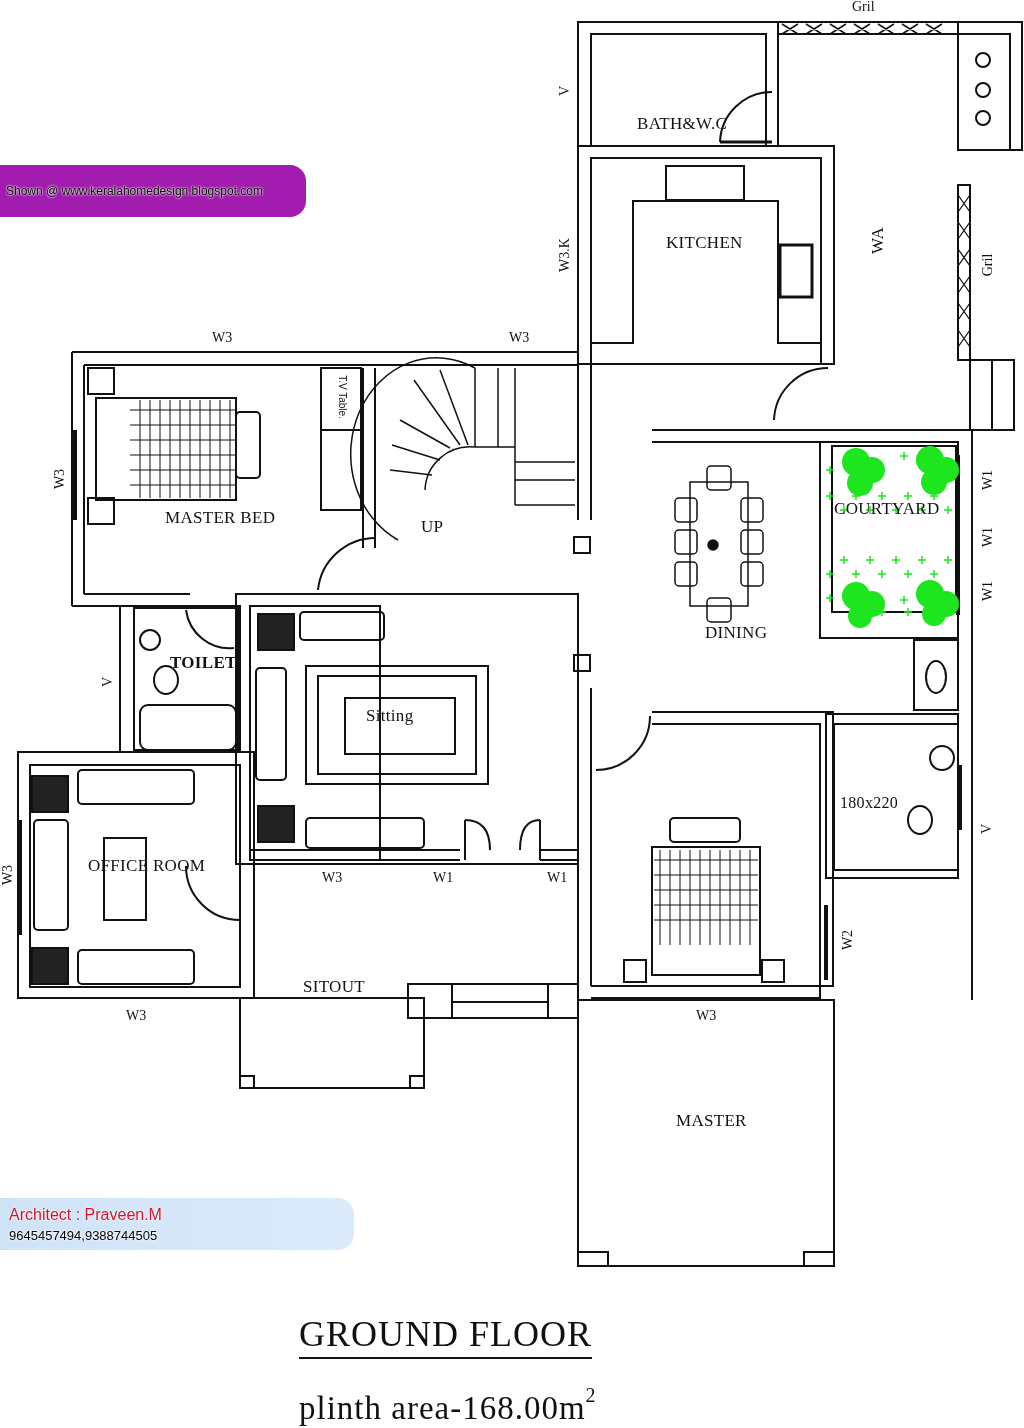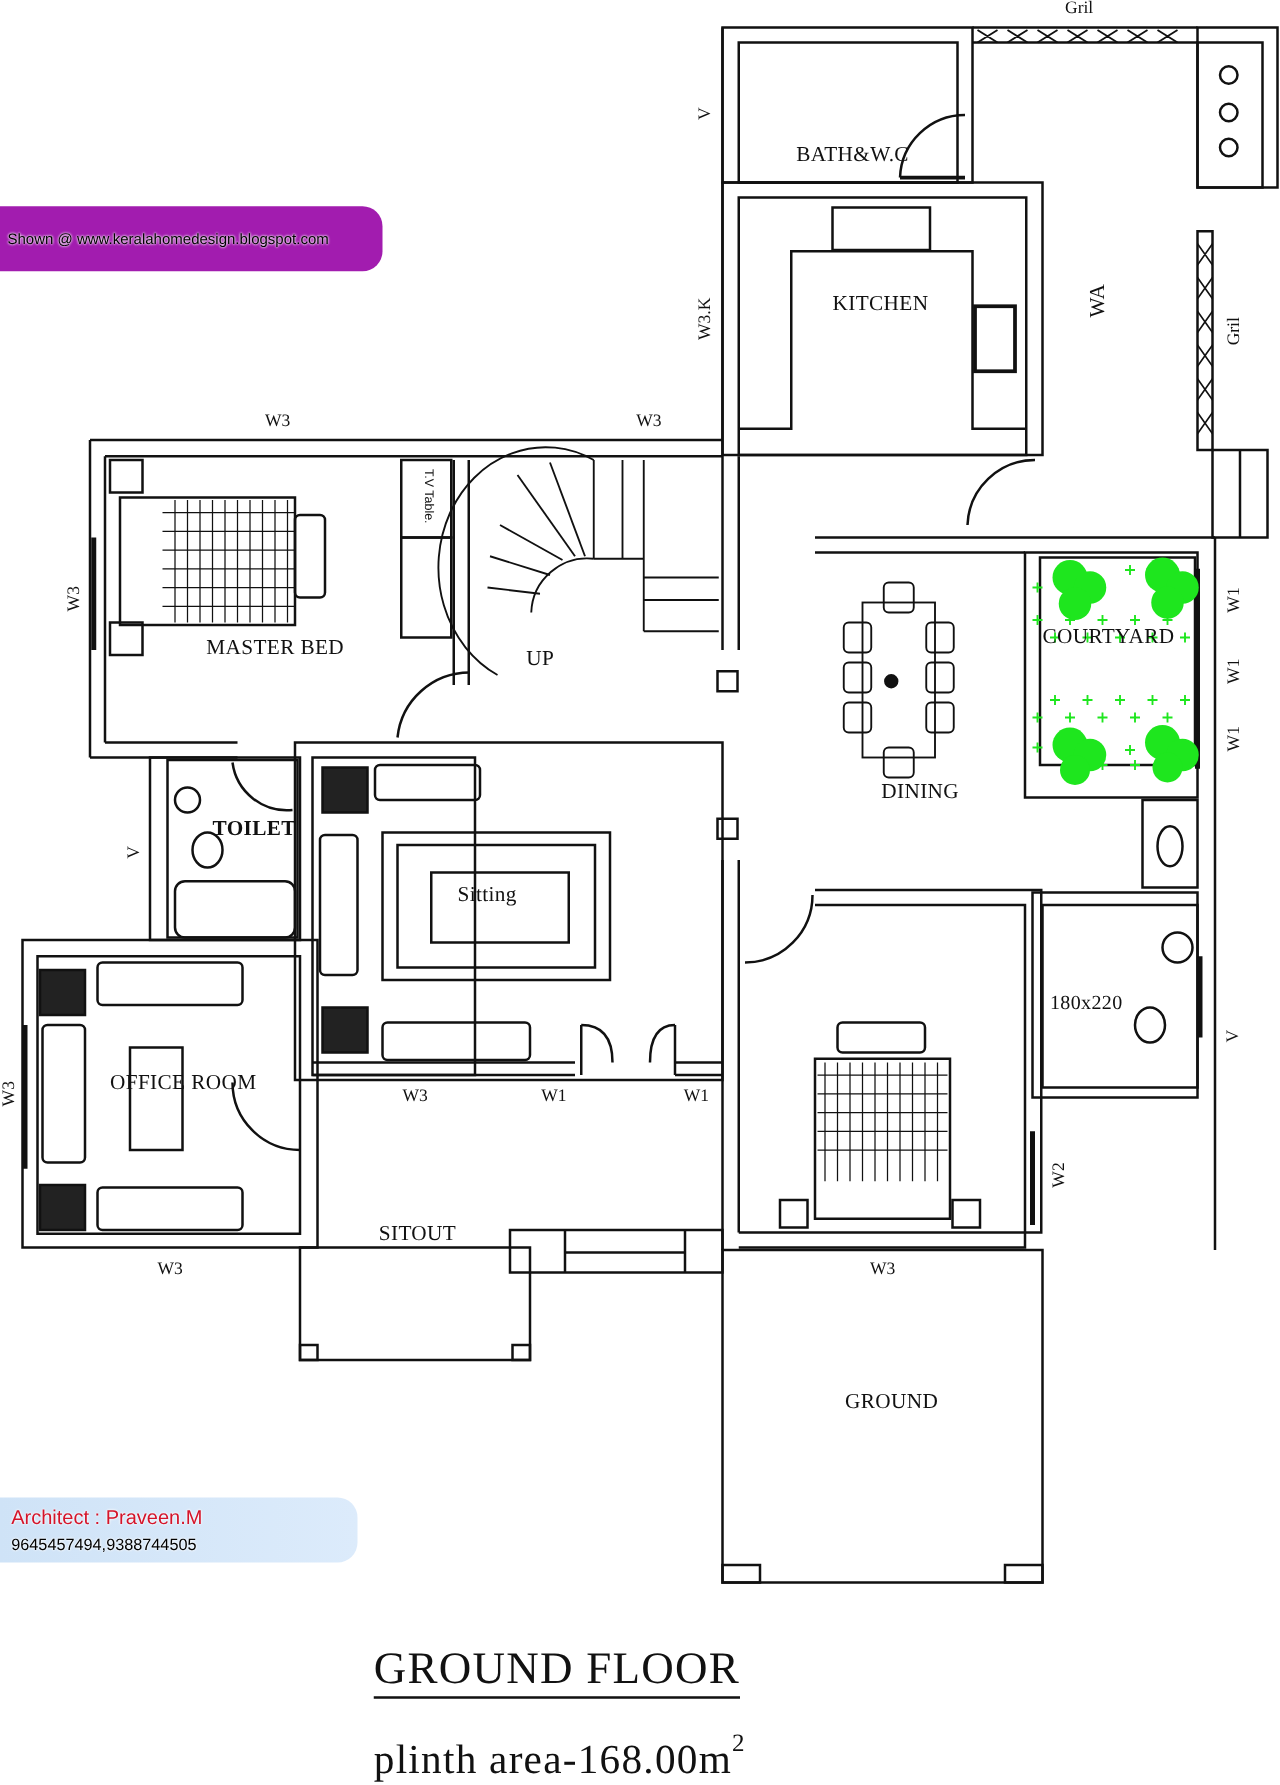--- a/index.html
+++ b/index.html
@@ -250,7 +250,7 @@
 <span class="lbl room" style="left:61px;top:857px;margin-left:27px;">OFFICE  ROOM</span>
 <span class="lbl room" style="left:303px;top:978px;">SITOUT</span>
 <span class="lbl room" style="left:840px;top:795px;font-size:16px;">180x220</span>
-<span class="lbl room" style="left:676px;top:1112px;">GROUND</span>
+<span class="lbl room" style="left:676px;top:1112px;">MASTER</span>
 
 <span class="lbl win" style="left:852px;top:0px;">Gril</span>
 <span class="lbl win vert" style="left:977px;top:258px;">Gril</span>

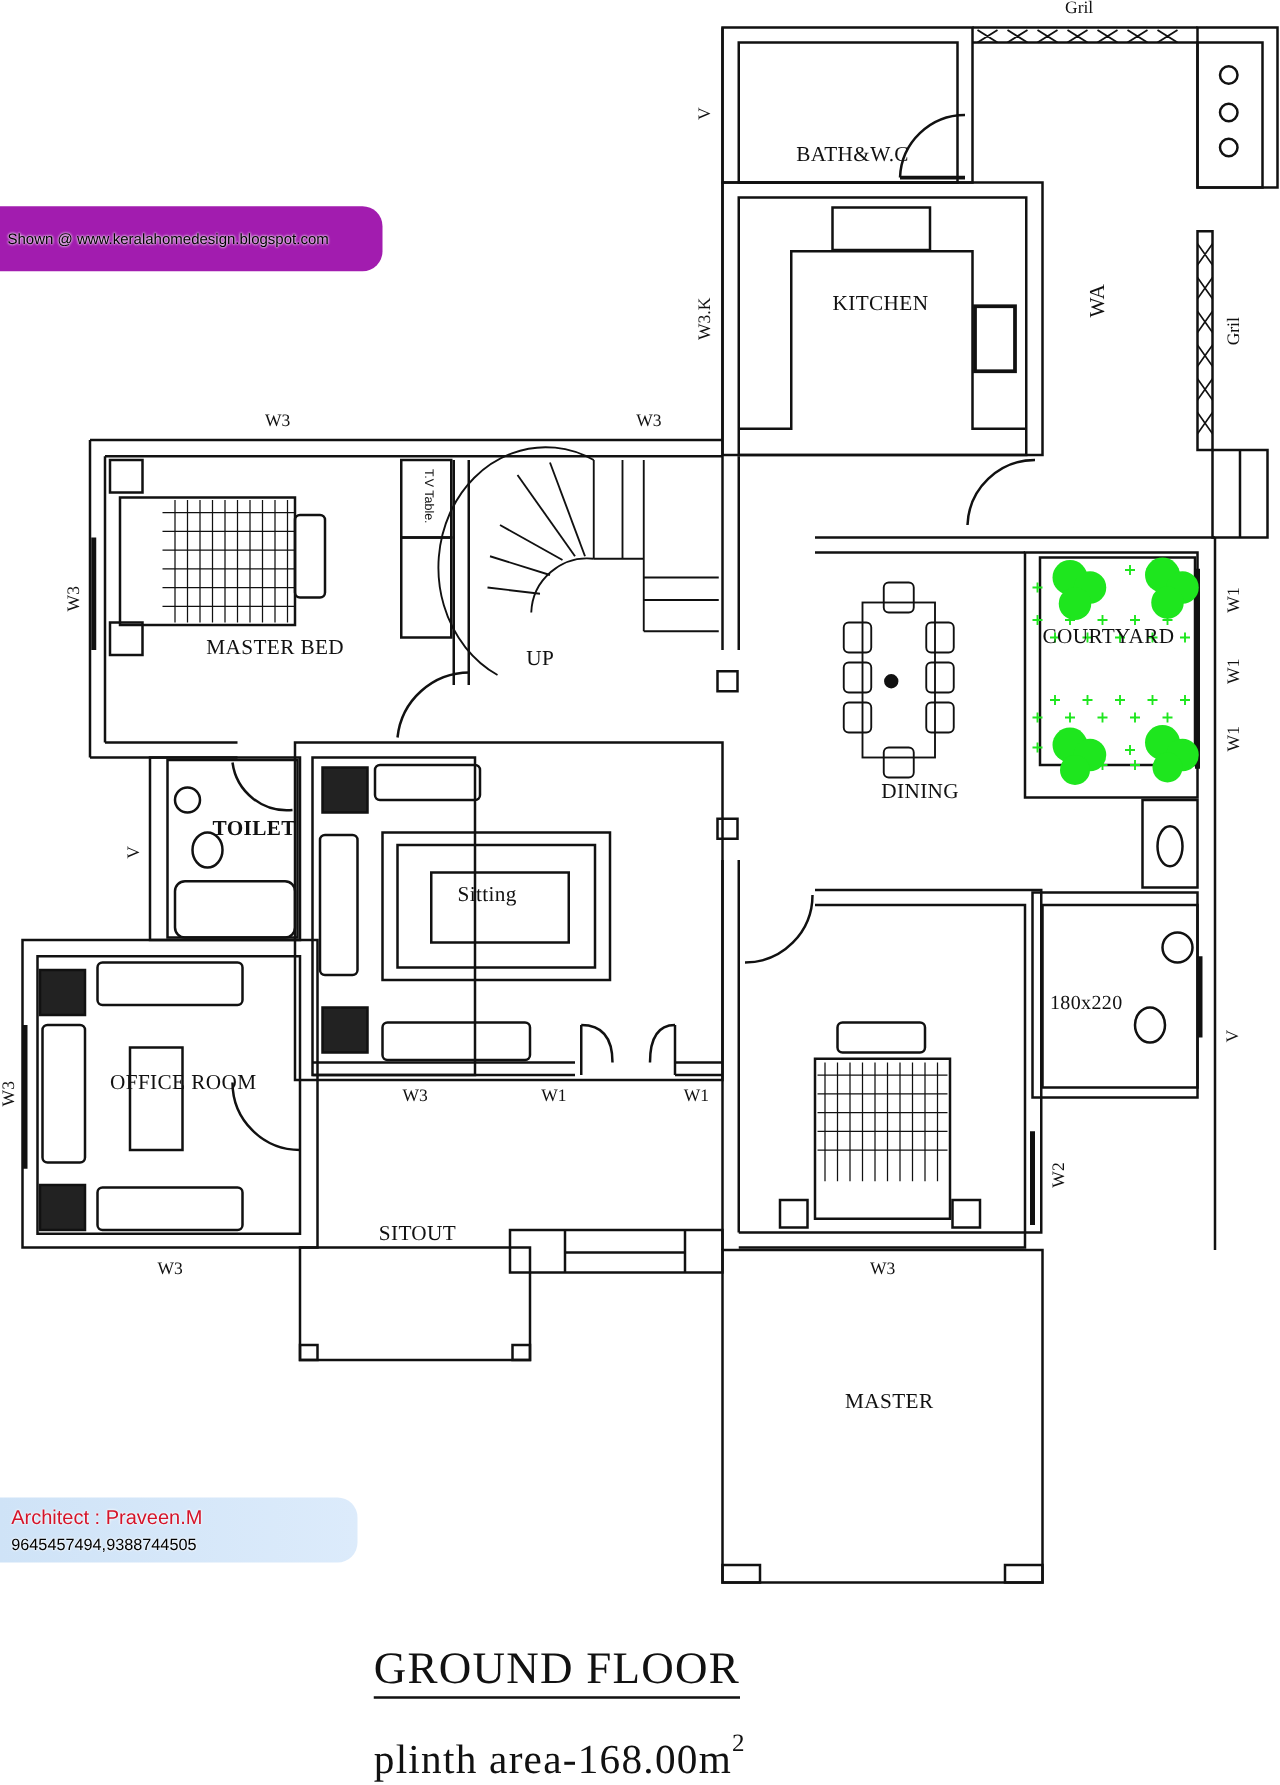--- a/index.html
+++ b/index.html
@@ -12,7 +12,7 @@
   .banner { position:absolute; border-radius:0 16px 16px 0; }
   .banner-site { left:0; top:165px; width:306px; height:52px; background:#a21caf; }
   .banner-site .txt { position:absolute; left:6px; top:19px; font-family:"Liberation Sans", sans-serif; font-size:12px; color:#000; text-shadow:0 0 2px #fff,0 0 2px #fff; }
-  .banner-arch { left:0; top:1198px; width:286px; height:52px; background:linear-gradient(90deg,#cfe3f7,#dcebfb); }
+  .banner-arch { left:0; top:1198px; width:354px; height:52px; background:linear-gradient(90deg,#cfe3f7,#dcebfb); }
   .banner-arch .name { position:absolute; left:9px; top:8px; font-family:"Liberation Sans", sans-serif; font-size:16px; color:#d4142a; text-shadow:0 0 2px #fff,0 0 2px #fff; }
   .banner-arch .phone { position:absolute; left:9px; top:30px; font-family:"Liberation Sans", sans-serif; font-size:13px; color:#000; text-shadow:0 0 2px #fff,0 0 2px #fff; }
   .title1 { position:absolute; left:299px; top:1313px; font-size:36px; letter-spacing:1px; border-bottom:2px solid #111; padding-bottom:2px; }

